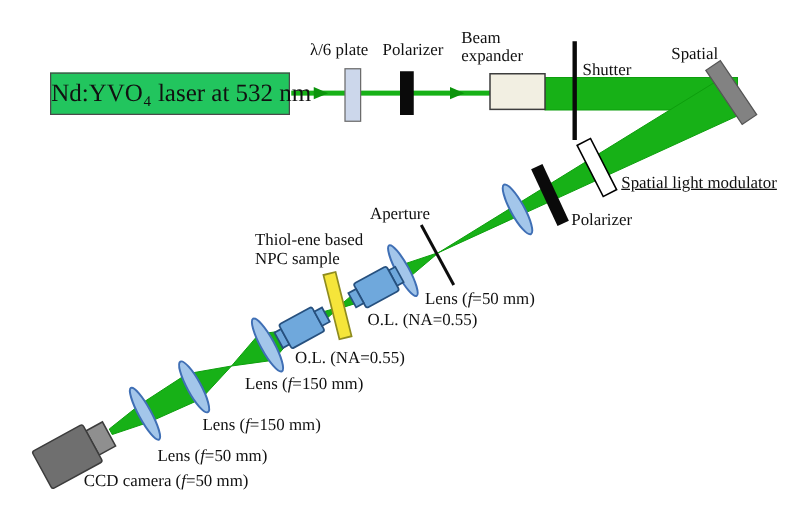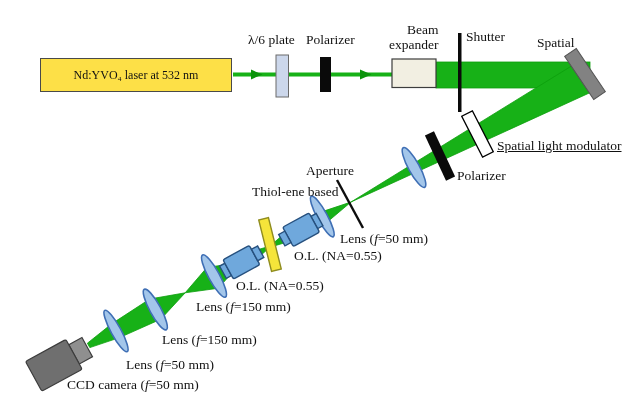--- a/index.html
+++ b/index.html
@@ -114,7 +114,7 @@
   <div class="lbl" style="left:248px;top:32px;">λ/6 plate</div>
   <div class="lbl" style="left:306px;top:32px;">Polarizer</div>
 
-  <div class="lbl" style="left:389px;top:22px;text-align:right;">
+  <div class="lbl" style="left:369px;top:22px;">
     <div>Beam</div>
     <div>expander</div>
   </div>

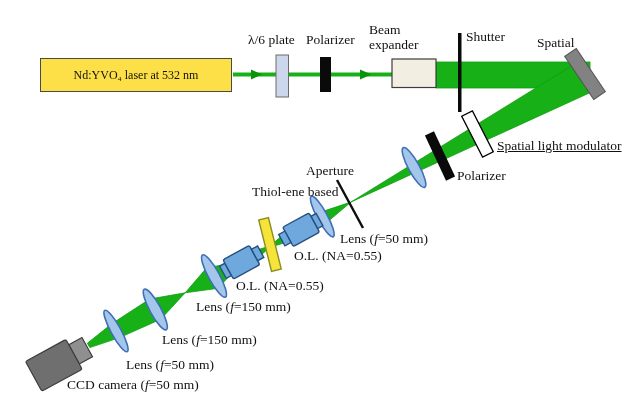--- a/index.html
+++ b/index.html
@@ -119,7 +119,7 @@
     <div>expander</div>
   </div>
 
-  <div class="lbl" style="left:466px;top:29px;">Shutter</div>
+  <div class="lbl" style="left:466px;top:48px;">Shutter</div>
   <div class="lbl" style="left:537px;top:35px;">Spatial</div>
   <div class="lbl" style="left:497px;top:138px;text-decoration:underline;">Spatial light modulator</div>
   <div class="lbl" style="left:457px;top:168px;">Polarizer</div>

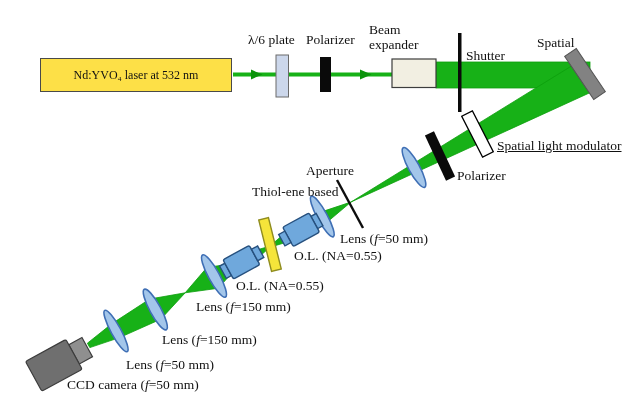--- a/index.html
+++ b/index.html
@@ -15,8 +15,8 @@
   .lbl i{font-style:italic;}
   #laser-box{
     position:absolute;left:40px;top:58px;width:190px;height:32px;
-    border:1.5px solid #4a4a4a;background:#fde047;
-    font-size:12px;line-height:32px;text-align:center;white-space:nowrap;
+    border:1.5px solid #4a4a4a;background:#22c55e;
+    font-size:20px;line-height:32px;text-align:center;white-space:nowrap;
   }
   
   .beam{stroke:#0d9e0d;stroke-width:0.8;}

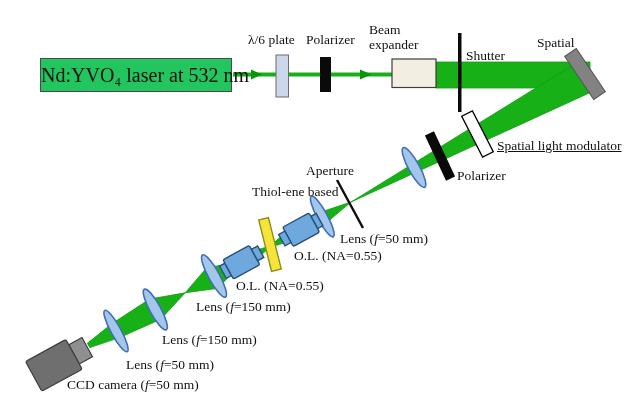--- a/index.html
+++ b/index.html
@@ -123,7 +123,7 @@
   <div class="lbl" style="left:537px;top:35px;">Spatial</div>
   <div class="lbl" style="left:497px;top:138px;text-decoration:underline;">Spatial light modulator</div>
   <div class="lbl" style="left:457px;top:168px;">Polarizer</div>
-  <div class="lbl" style="left:306px;top:163px;">Aperture</div>
+  <div class="lbl" style="left:296px;top:163px;">Aperture</div>
 
   <div class="lbl" style="left:204px;top:184px;margin-left:48px;">
     <div>Thiol-ene based</div>

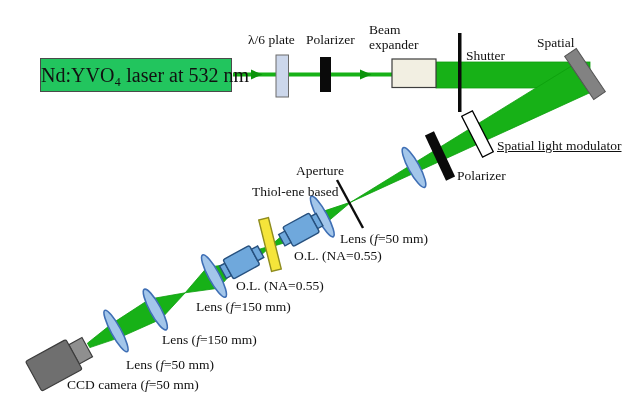--- a/index.html
+++ b/index.html
@@ -125,7 +125,7 @@
   <div class="lbl" style="left:457px;top:168px;">Polarizer</div>
   <div class="lbl" style="left:296px;top:163px;">Aperture</div>
 
-  <div class="lbl" style="left:204px;top:184px;margin-left:48px;">
+  <div class="lbl" style="left:204px;top:184px;">
     <div>Thiol-ene based</div>
   </div>
 

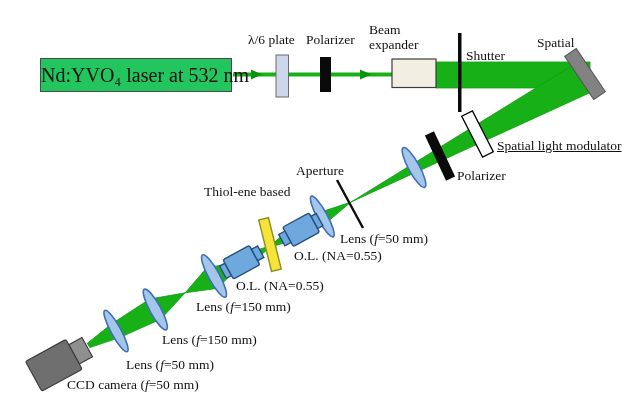--- a/index.html
+++ b/index.html
@@ -127,6 +127,7 @@
 
   <div class="lbl" style="left:204px;top:184px;">
     <div>Thiol-ene based</div>
+    <div>NPC sample</div>
   </div>
 
   <div class="lbl" style="left:340px;top:231px;">Lens (<i>f</i>=50 mm)</div>

